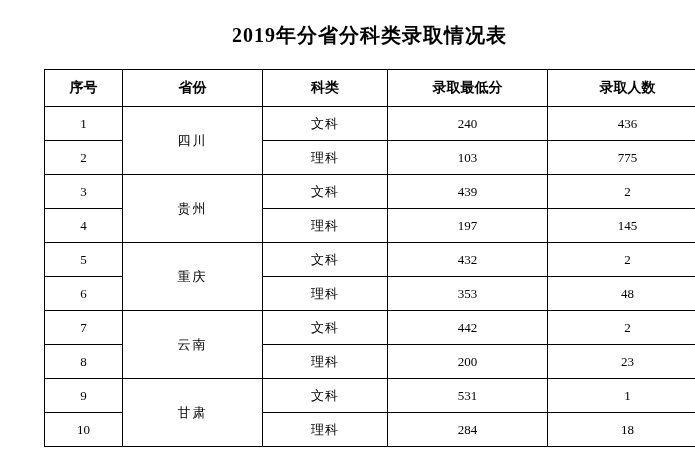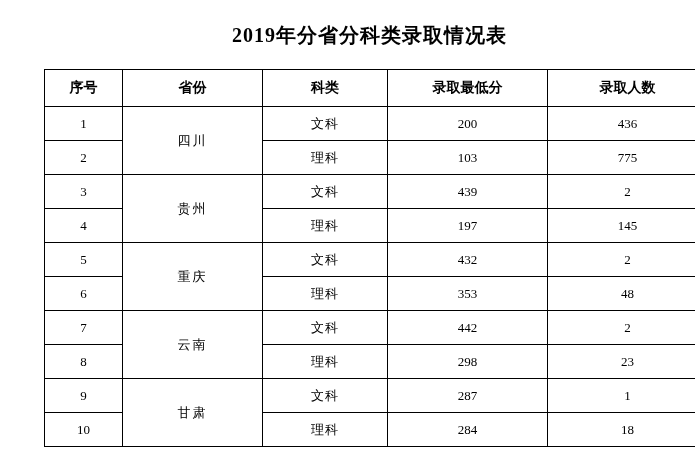--- a/index.html
+++ b/index.html
@@ -92,7 +92,7 @@
           <td>1</td>
           <td class="province-cell" rowspan="2">四川</td>
           <td class="cat-cell">文科</td>
-          <td>200</td>
+          <td>240</td>
           <td>436</td>
         </tr>
         <tr>

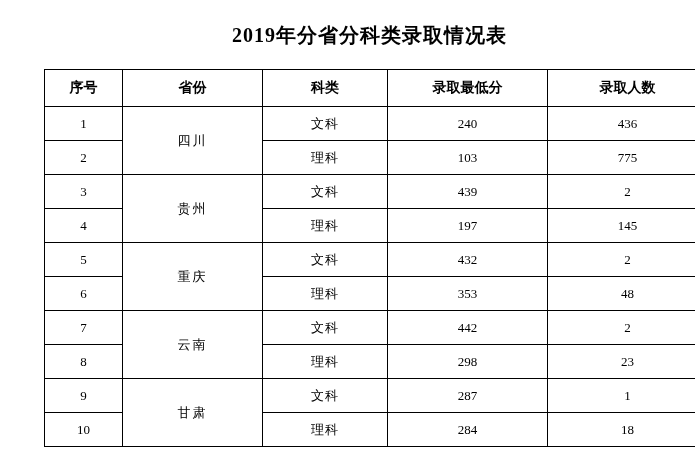--- a/index.html
+++ b/index.html
@@ -137,7 +137,7 @@
         <tr>
           <td>8</td>
           <td class="cat-cell">理科</td>
-          <td>298</td>
+          <td>200</td>
           <td>23</td>
         </tr>
         <tr>

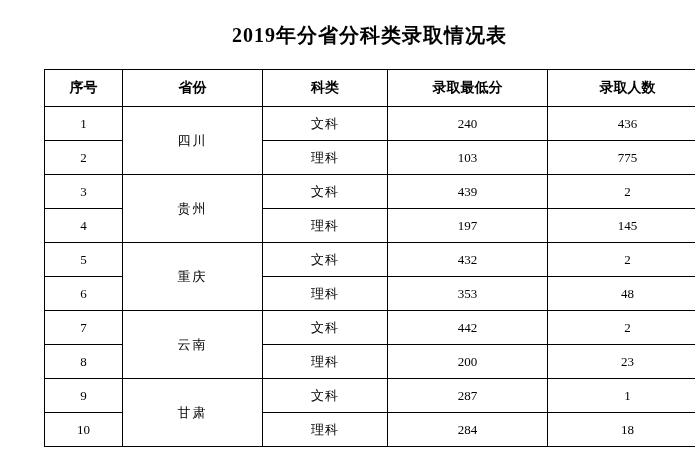--- a/index.html
+++ b/index.html
@@ -144,7 +144,7 @@
           <td>9</td>
           <td class="province-cell" rowspan="2">甘肃</td>
           <td class="cat-cell">文科</td>
-          <td>287</td>
+          <td>531</td>
           <td>1</td>
         </tr>
         <tr>

